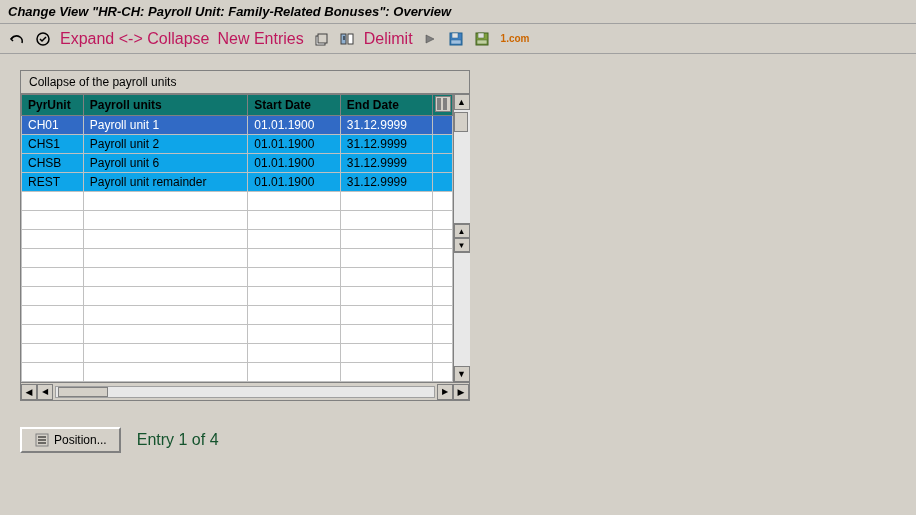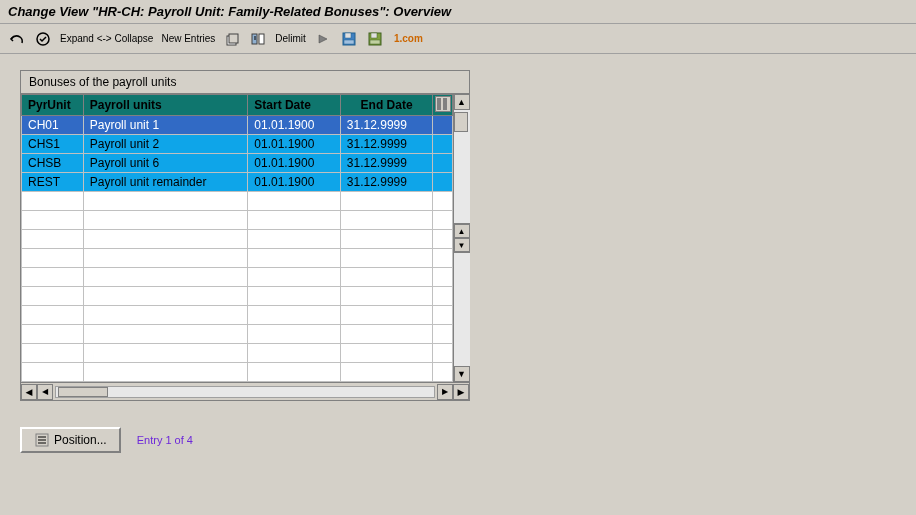--- a/index.html
+++ b/index.html
@@ -46,8 +46,8 @@
     }
 
     .toolbar-text {
-      font-size: 10px;
-      color: #000000;
+      font-size: 16px;
+      color: #be185d;
       margin: 16px 2px;
       cursor: pointer;
     }

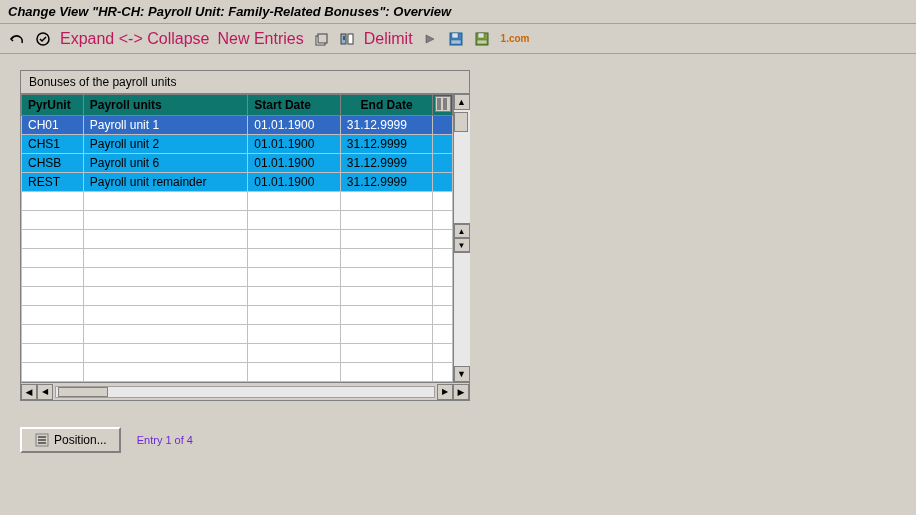--- a/index.html
+++ b/index.html
@@ -332,7 +332,7 @@
 
     
     <div class="table-header-section">
-      <span>Bonuses of the payroll units</span>
+      <span>Collapse of the payroll units</span>
     </div>
 
     <div class="grid-wrapper">

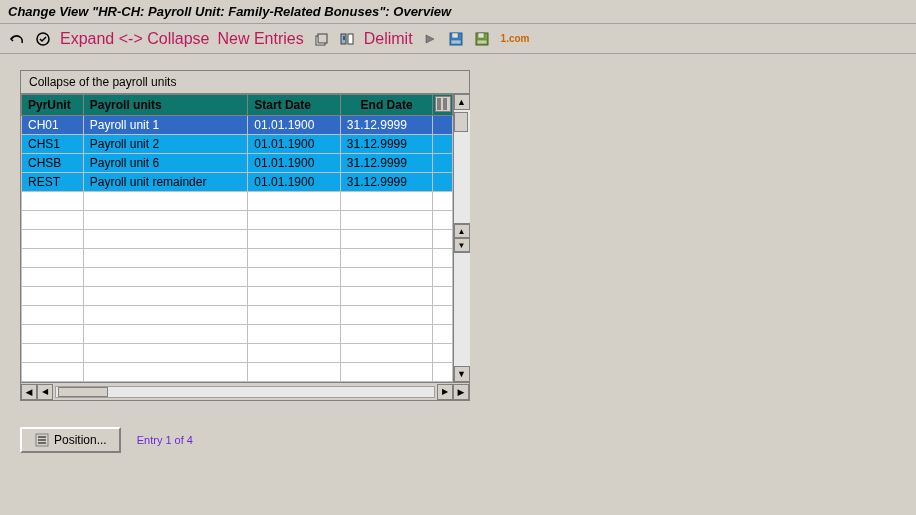--- a/index.html
+++ b/index.html
@@ -343,7 +343,7 @@
               <th style="width:60px;">PyrUnit</th>
               <th style="width:160px;">Payroll units</th>
               <th style="width:90px;">Start Date</th>
-              <th style="width:90px;text-align:center;">End Date</th>
+              <th style="width:90px;">End Date</th>
               <th style="width:18px; padding:1px; text-align:center;">
                 <span class="col-resize-icon">
                   <svg width="14" height="14" viewBox="0 0 14 14">

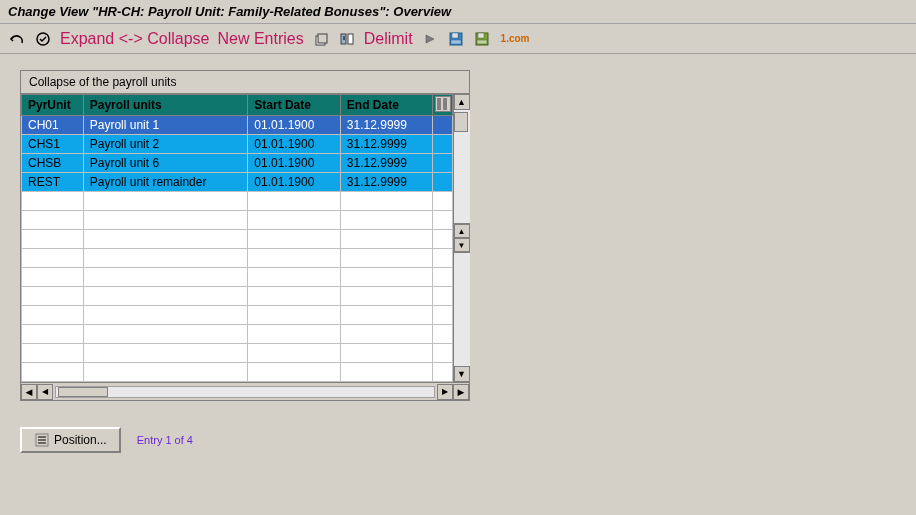--- a/index.html
+++ b/index.html
@@ -245,8 +245,8 @@
     }
 
     .entry-info {
-      font-size: 11px;
-      color: #6d28d9;
+      font-size: 16px;
+      color: #14532d;
     }
 
     

